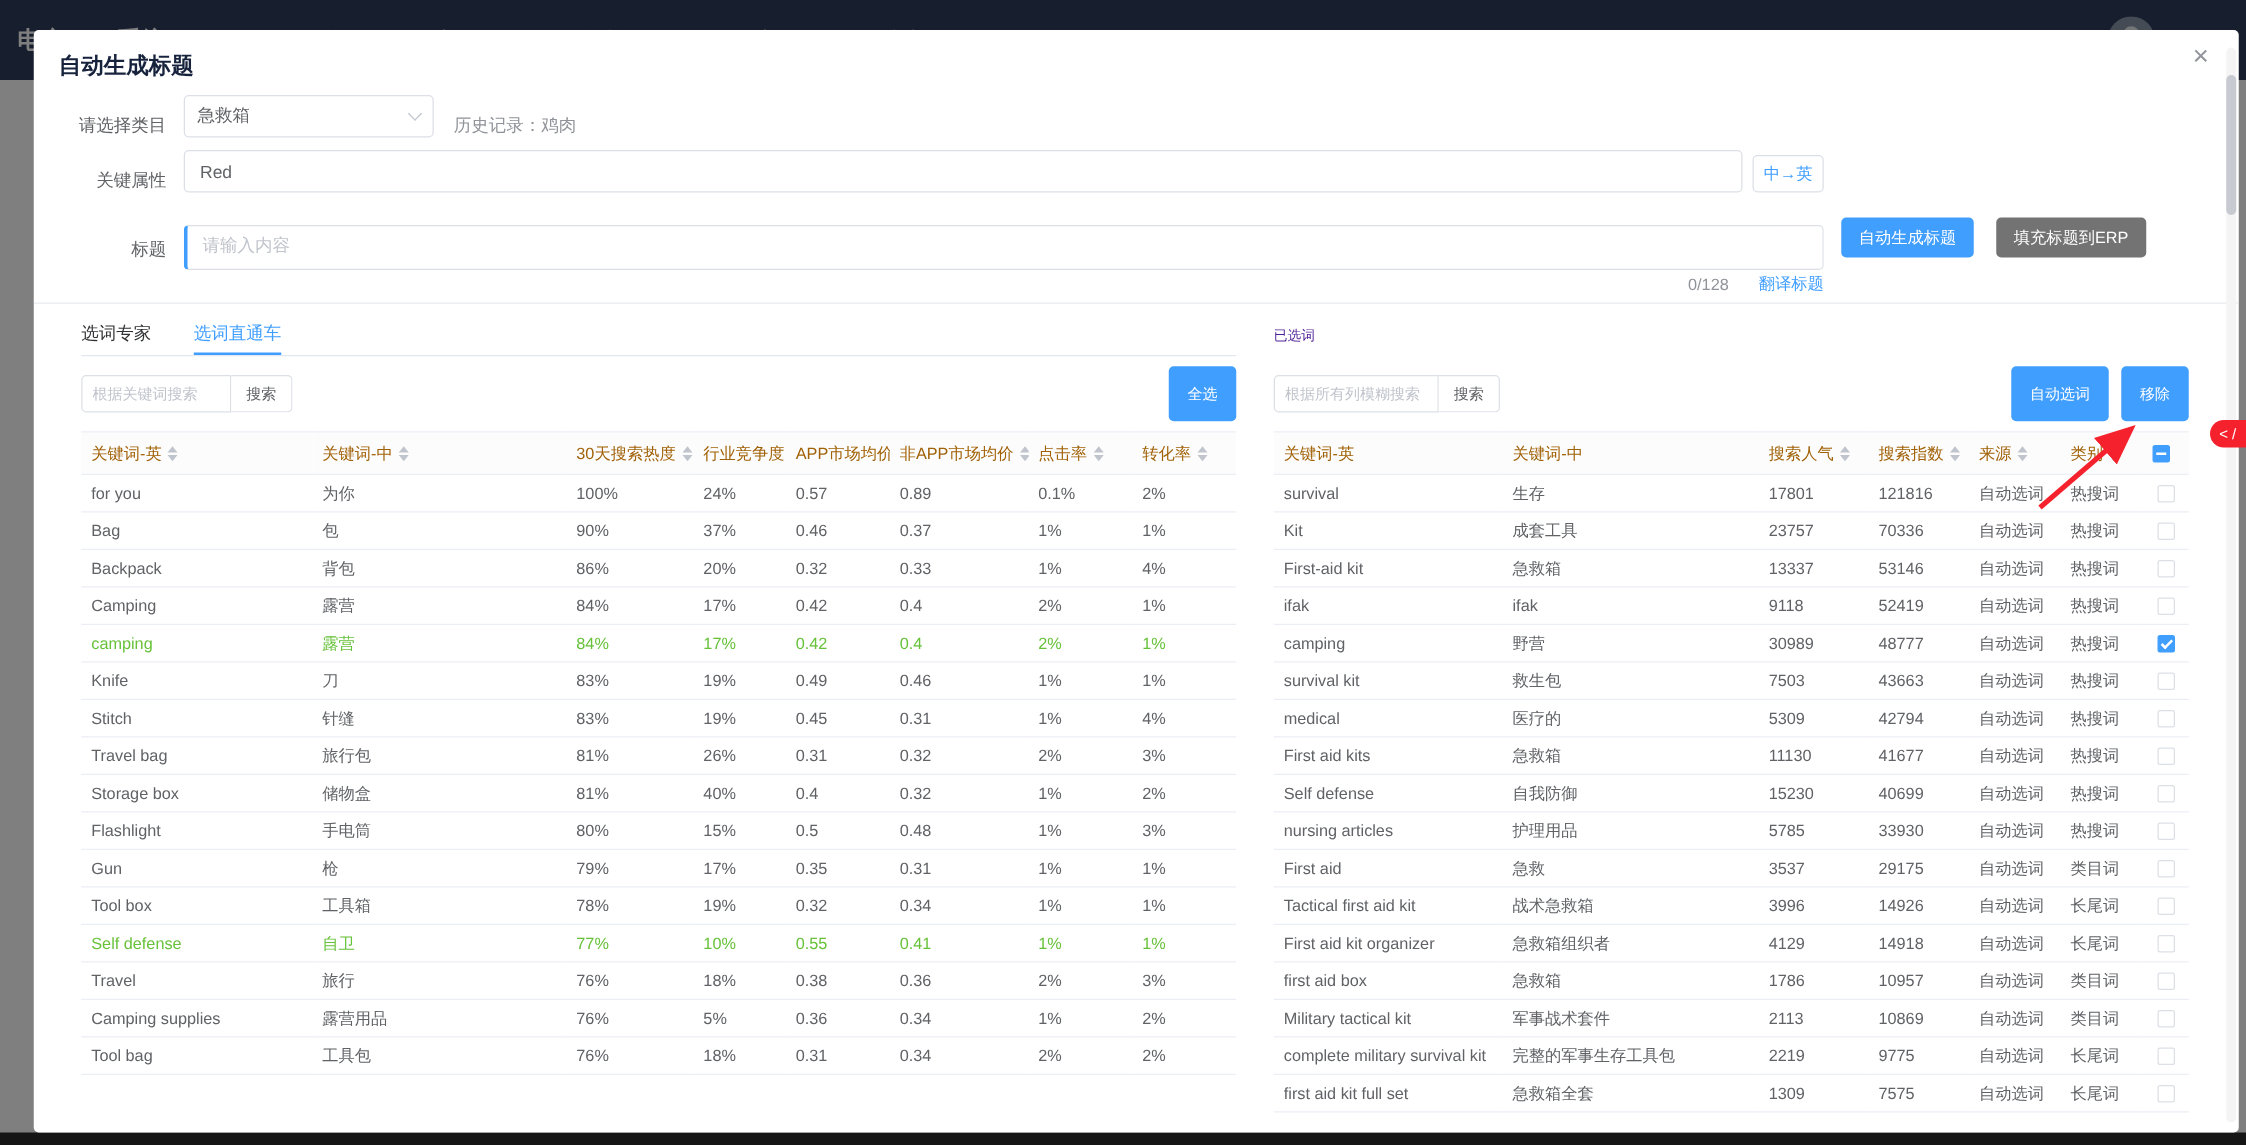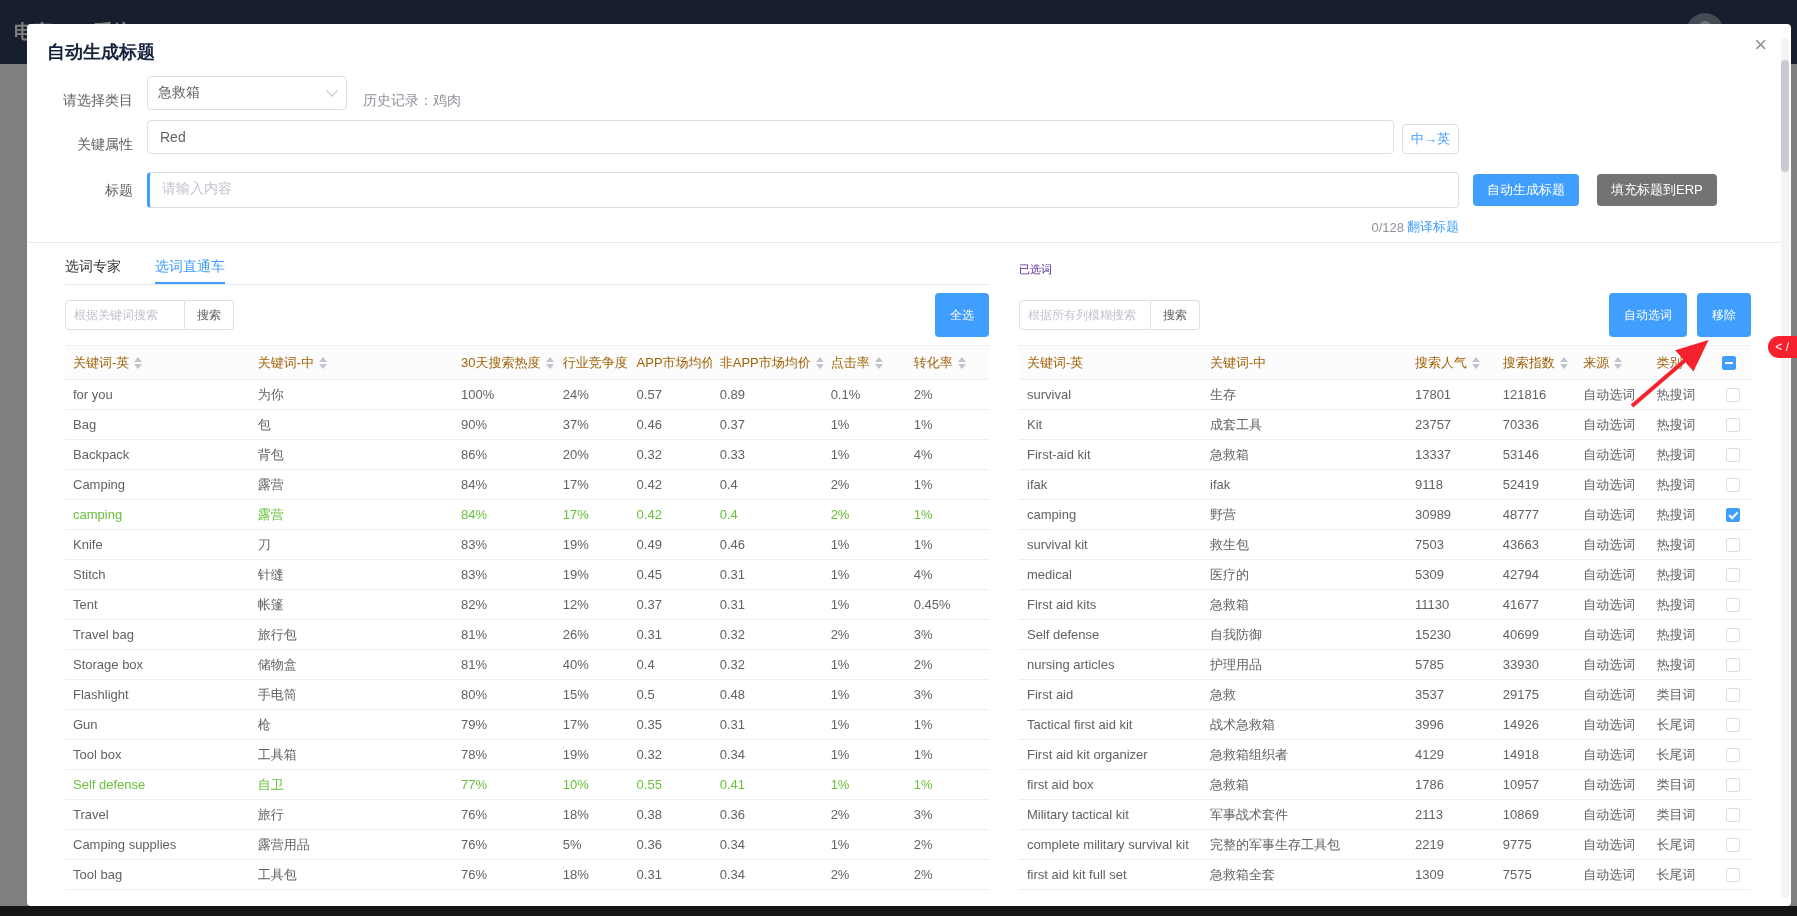--- a/index.html
+++ b/index.html
@@ -128,7 +128,7 @@
     <div class="row-spacer"></div>
   </div>
 
-  <div class="form-row" style="align-items:center;margin-bottom:0">
+  <div class="form-row" style="align-items:flex-end;margin-bottom:0">
     <div class="form-label" style="line-height:34px">标题</div>
     <textarea class="textarea" placeholder="请输入内容" style=""></textarea>
     <div class="btns-col">

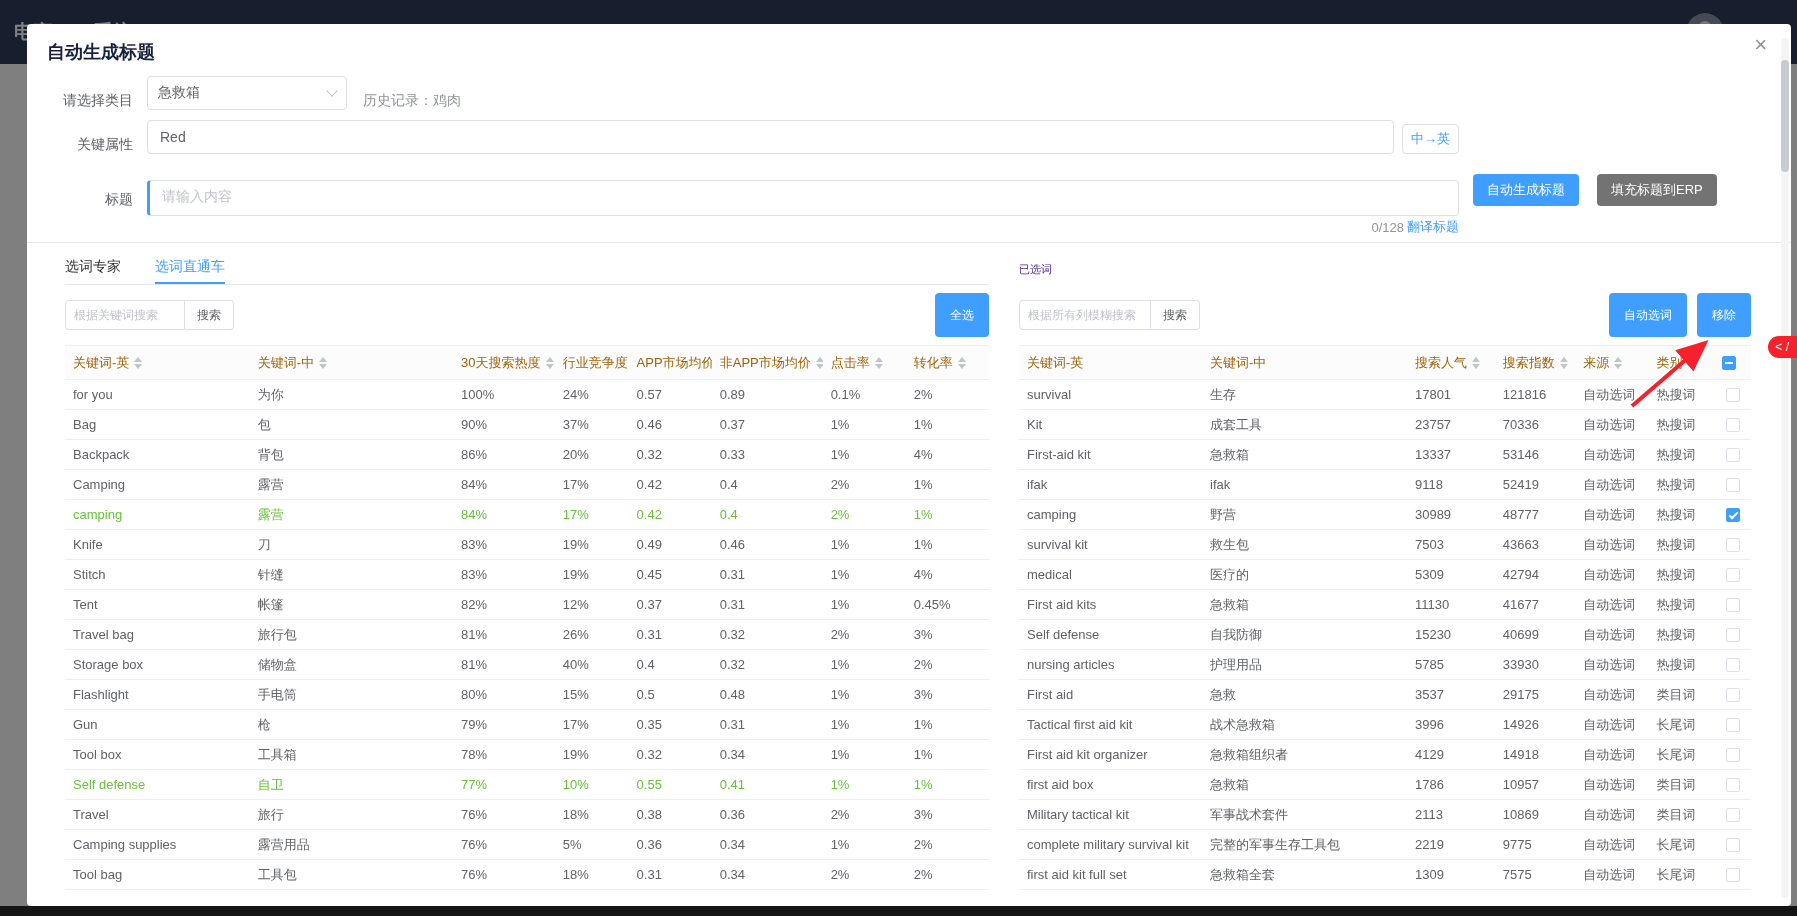--- a/index.html
+++ b/index.html
@@ -37,7 +37,7 @@
   .btn{height:32px;border-radius:4px;font-size:13px;padding:0 14px;border:none;cursor:pointer;color:#fff;white-space:nowrap}
   .btn-primary{background:#409eff}
   .btn-warning{background:#737373}
-  .counter-row{display:flex;justify-content:flex-end;align-items:center;margin:2px 292px 6px 0;gap:3px}
+  .counter-row{display:flex;justify-content:flex-end;align-items:center;margin:2px 292px 6px 0;gap:24px}
   .counter{font-size:13px;color:#909399}
   .link{font-size:13px;color:#409eff;cursor:pointer}
   .divider{border-top:1px solid #e8ebf0;margin:6px -40px 0 -20px}

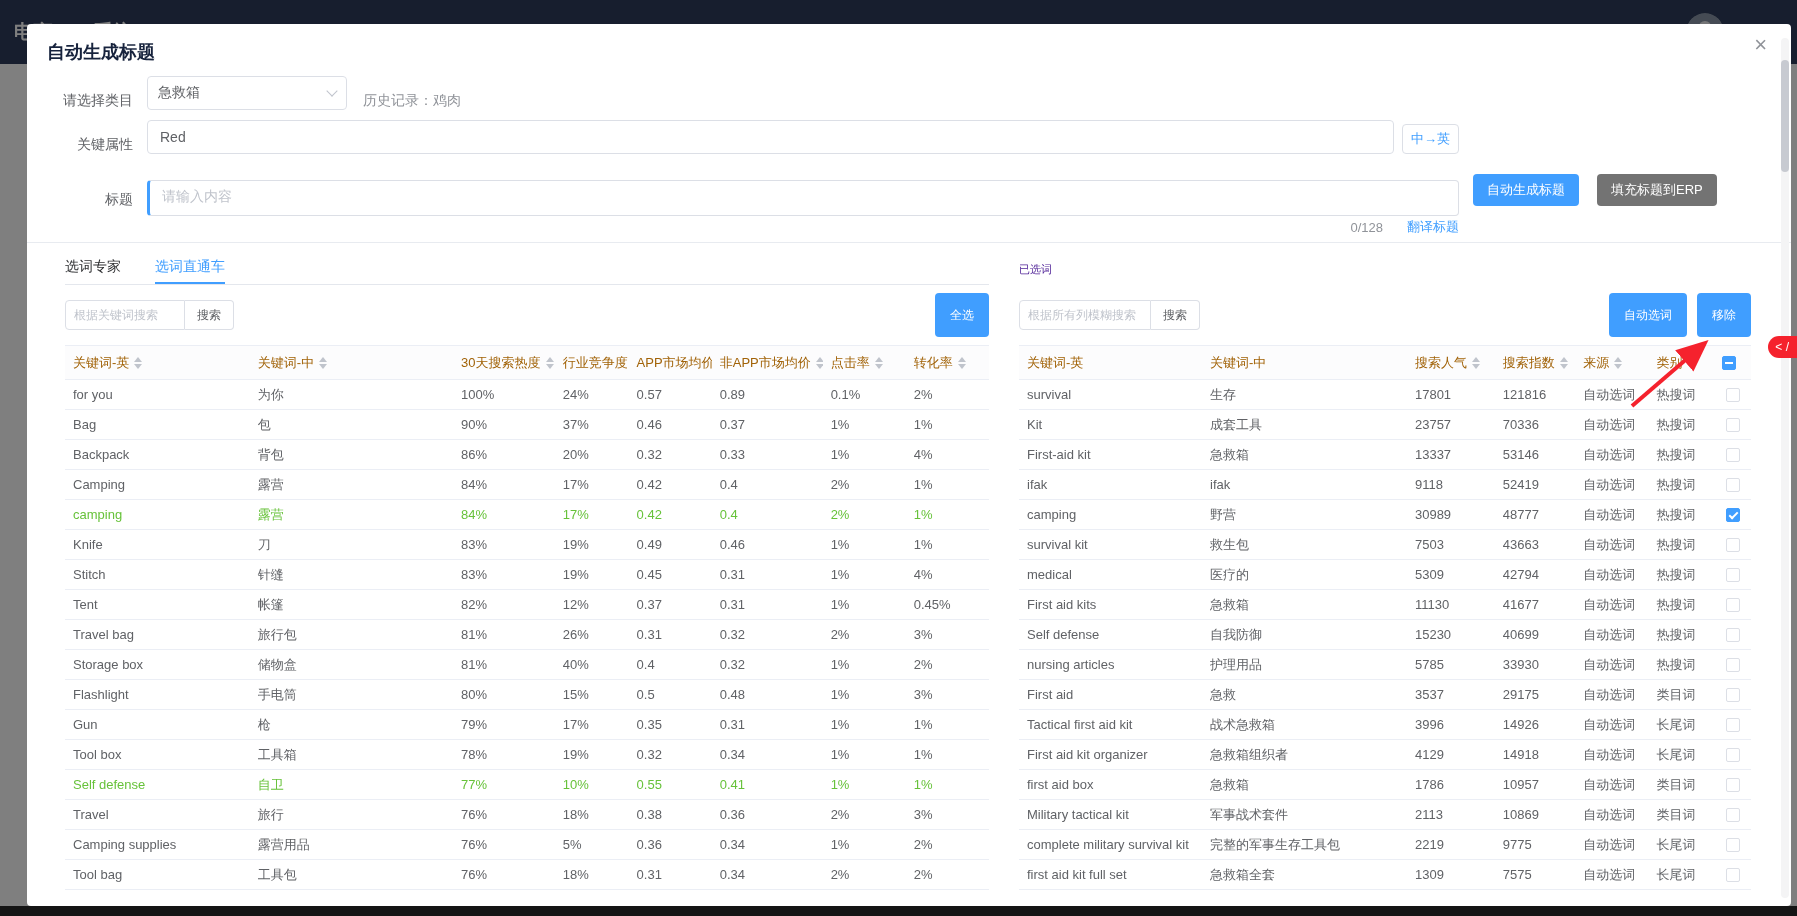--- a/index.html
+++ b/index.html
@@ -272,16 +272,6 @@
               <td>4%</td>
             </tr>
             <tr>
-              <td>Tent</td>
-              <td>帐篷</td>
-              <td>82%</td>
-              <td>12%</td>
-              <td>0.37</td>
-              <td>0.31</td>
-              <td>1%</td>
-              <td>0.45%</td>
-            </tr>
-            <tr>
               <td>Travel bag</td>
               <td>旅行包</td>
               <td>81%</td>

